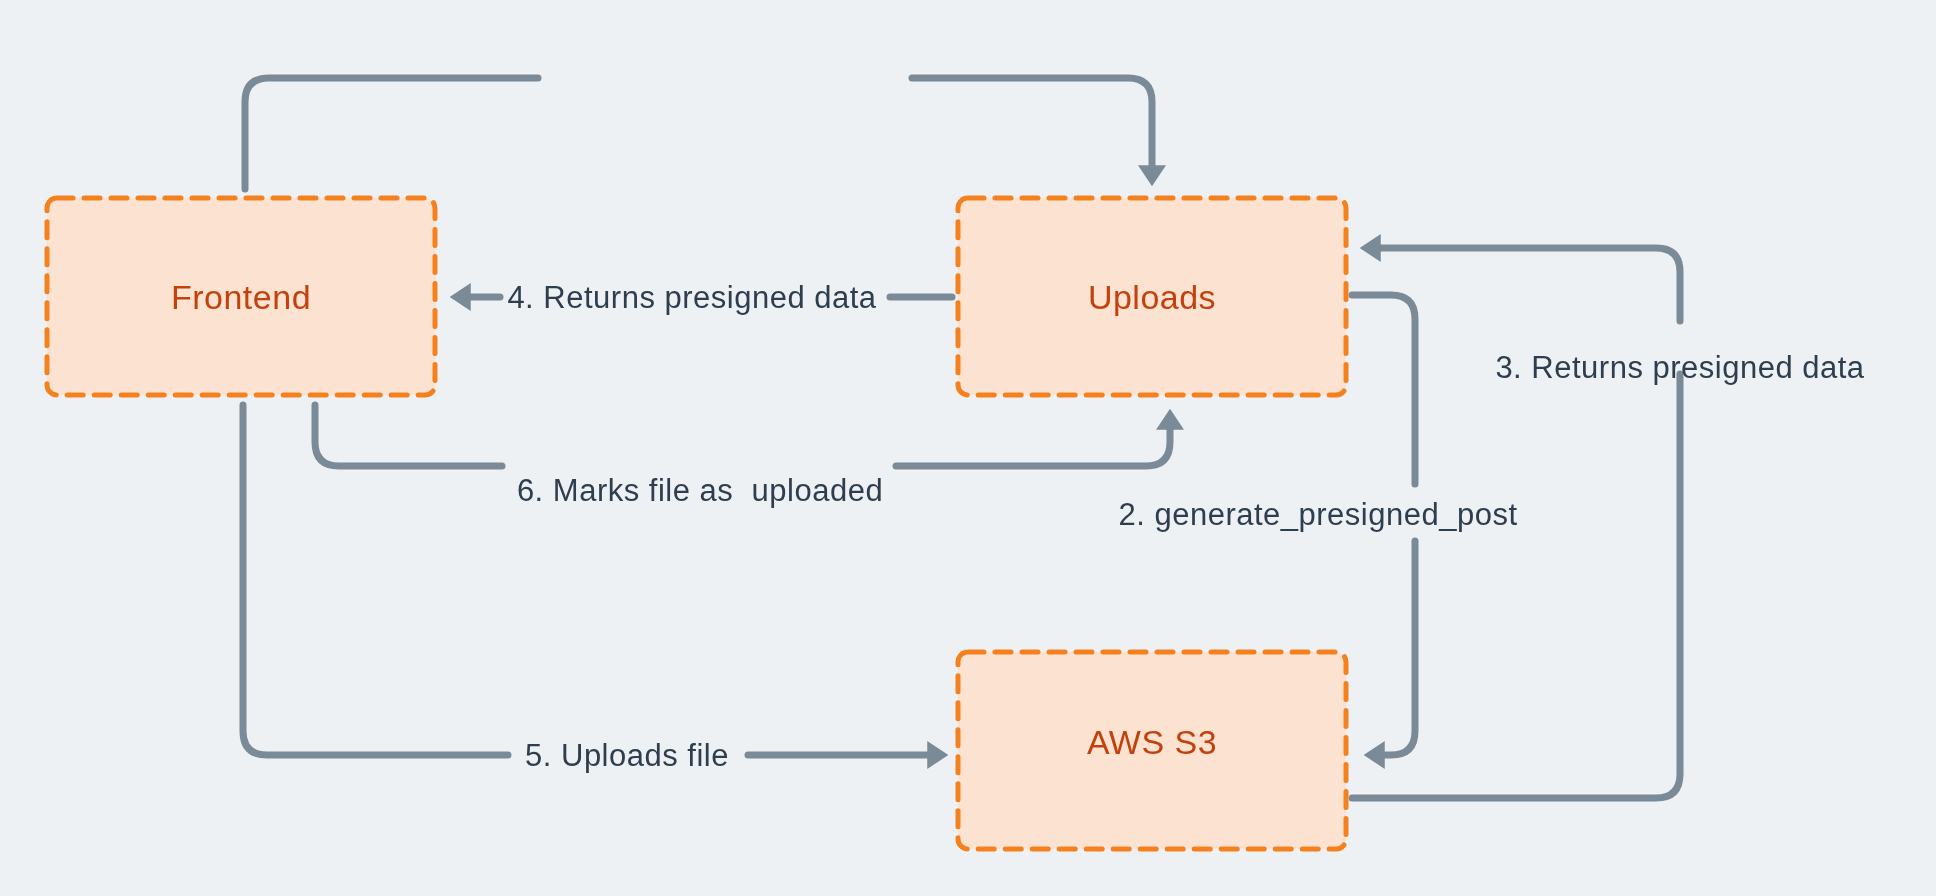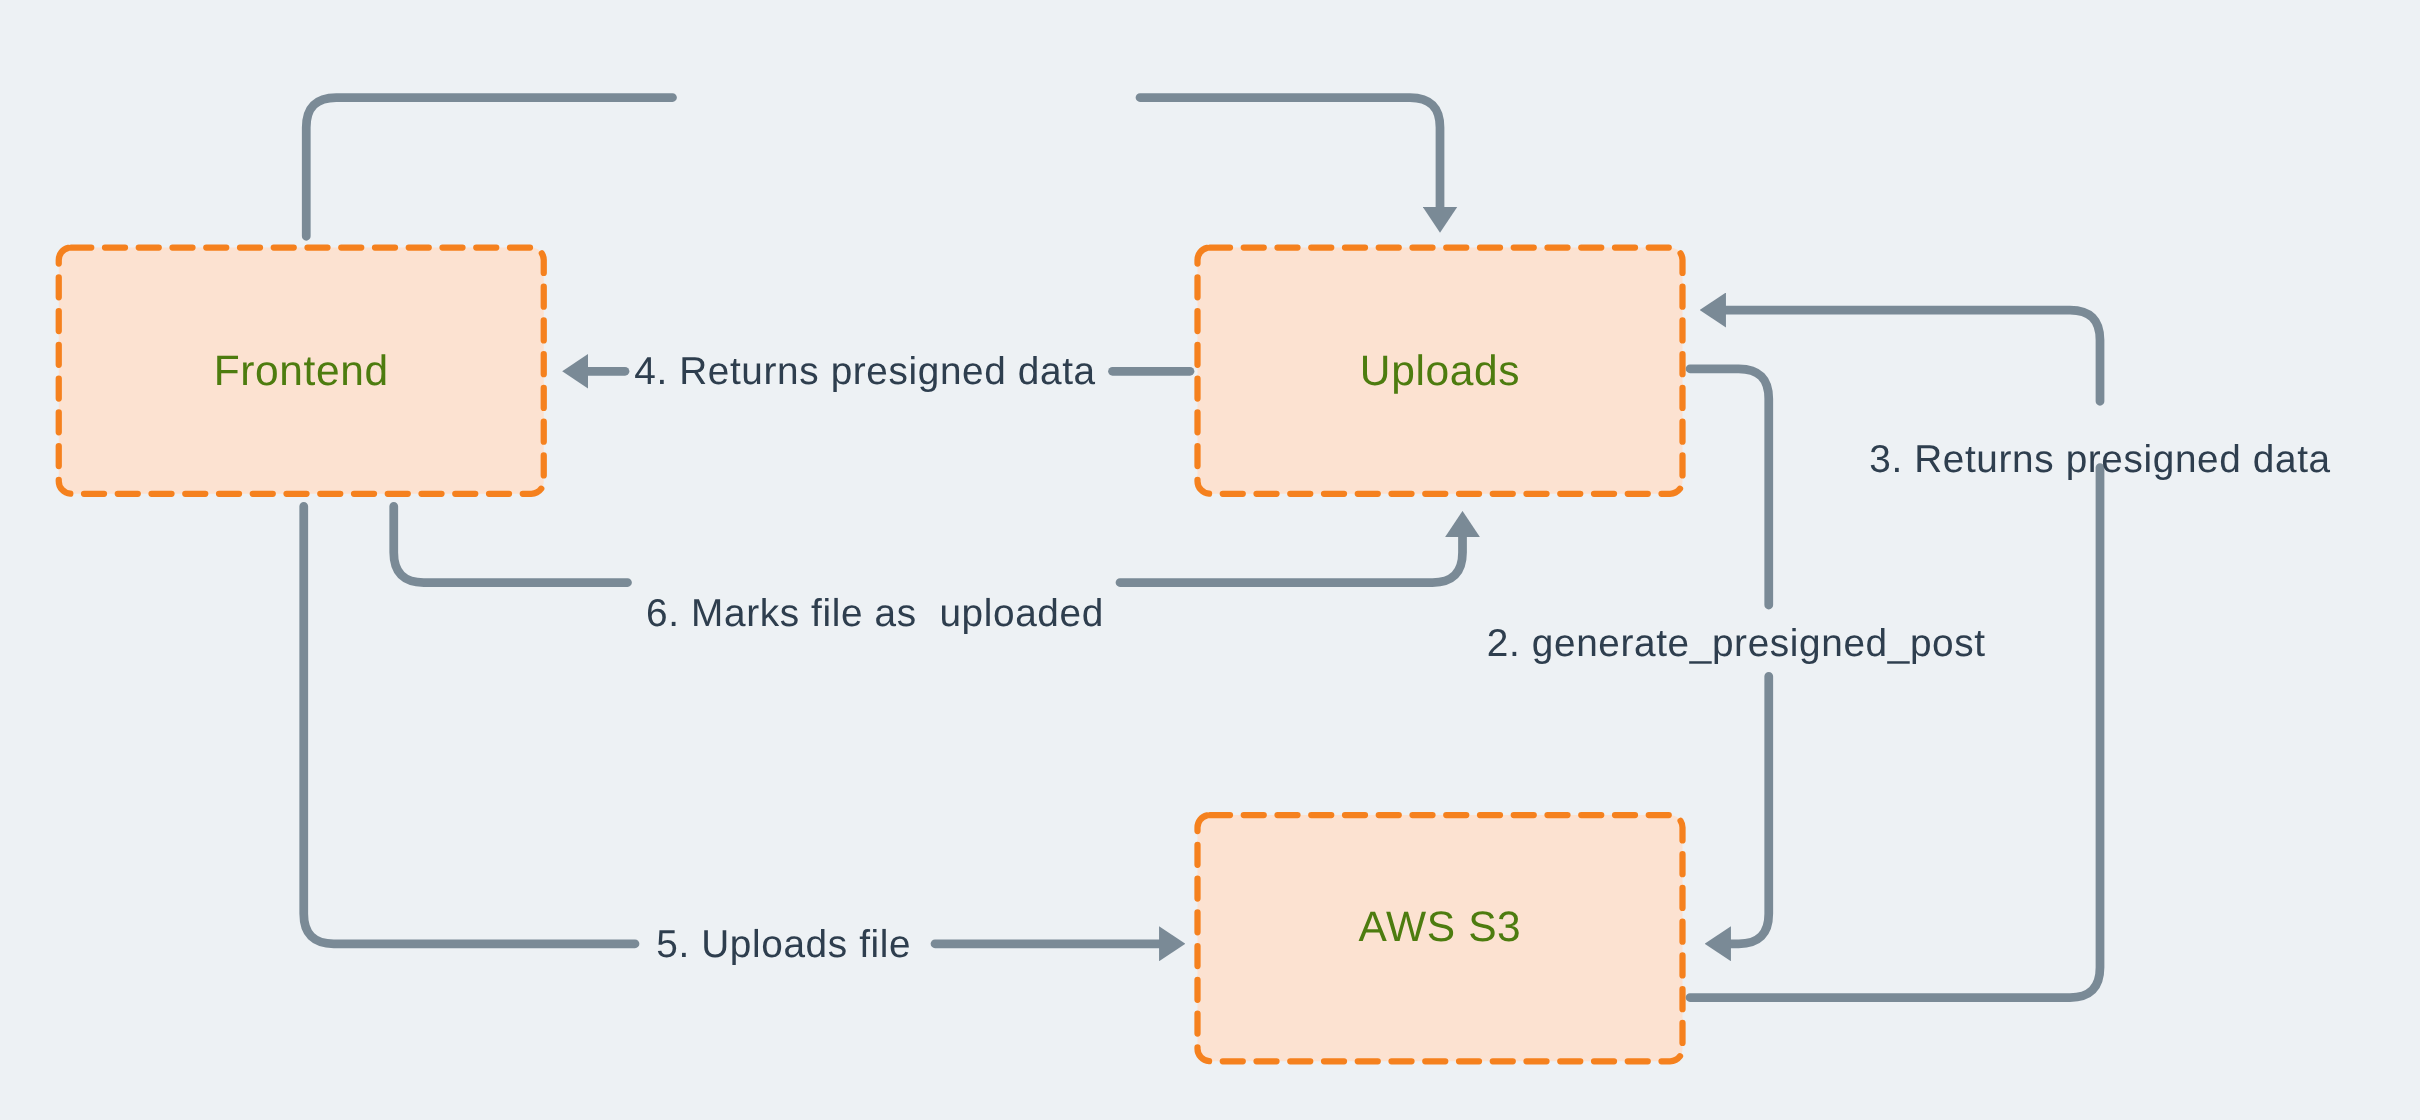--- a/index.html
+++ b/index.html
@@ -34,7 +34,7 @@
     position: absolute;
     transform: translate(-50%, -50%);
     white-space: pre;
-    color: #4d7c0f;
+    color: #c2410c;
     font-size: 34px;
     letter-spacing: 0.5px;
     line-height: 1;

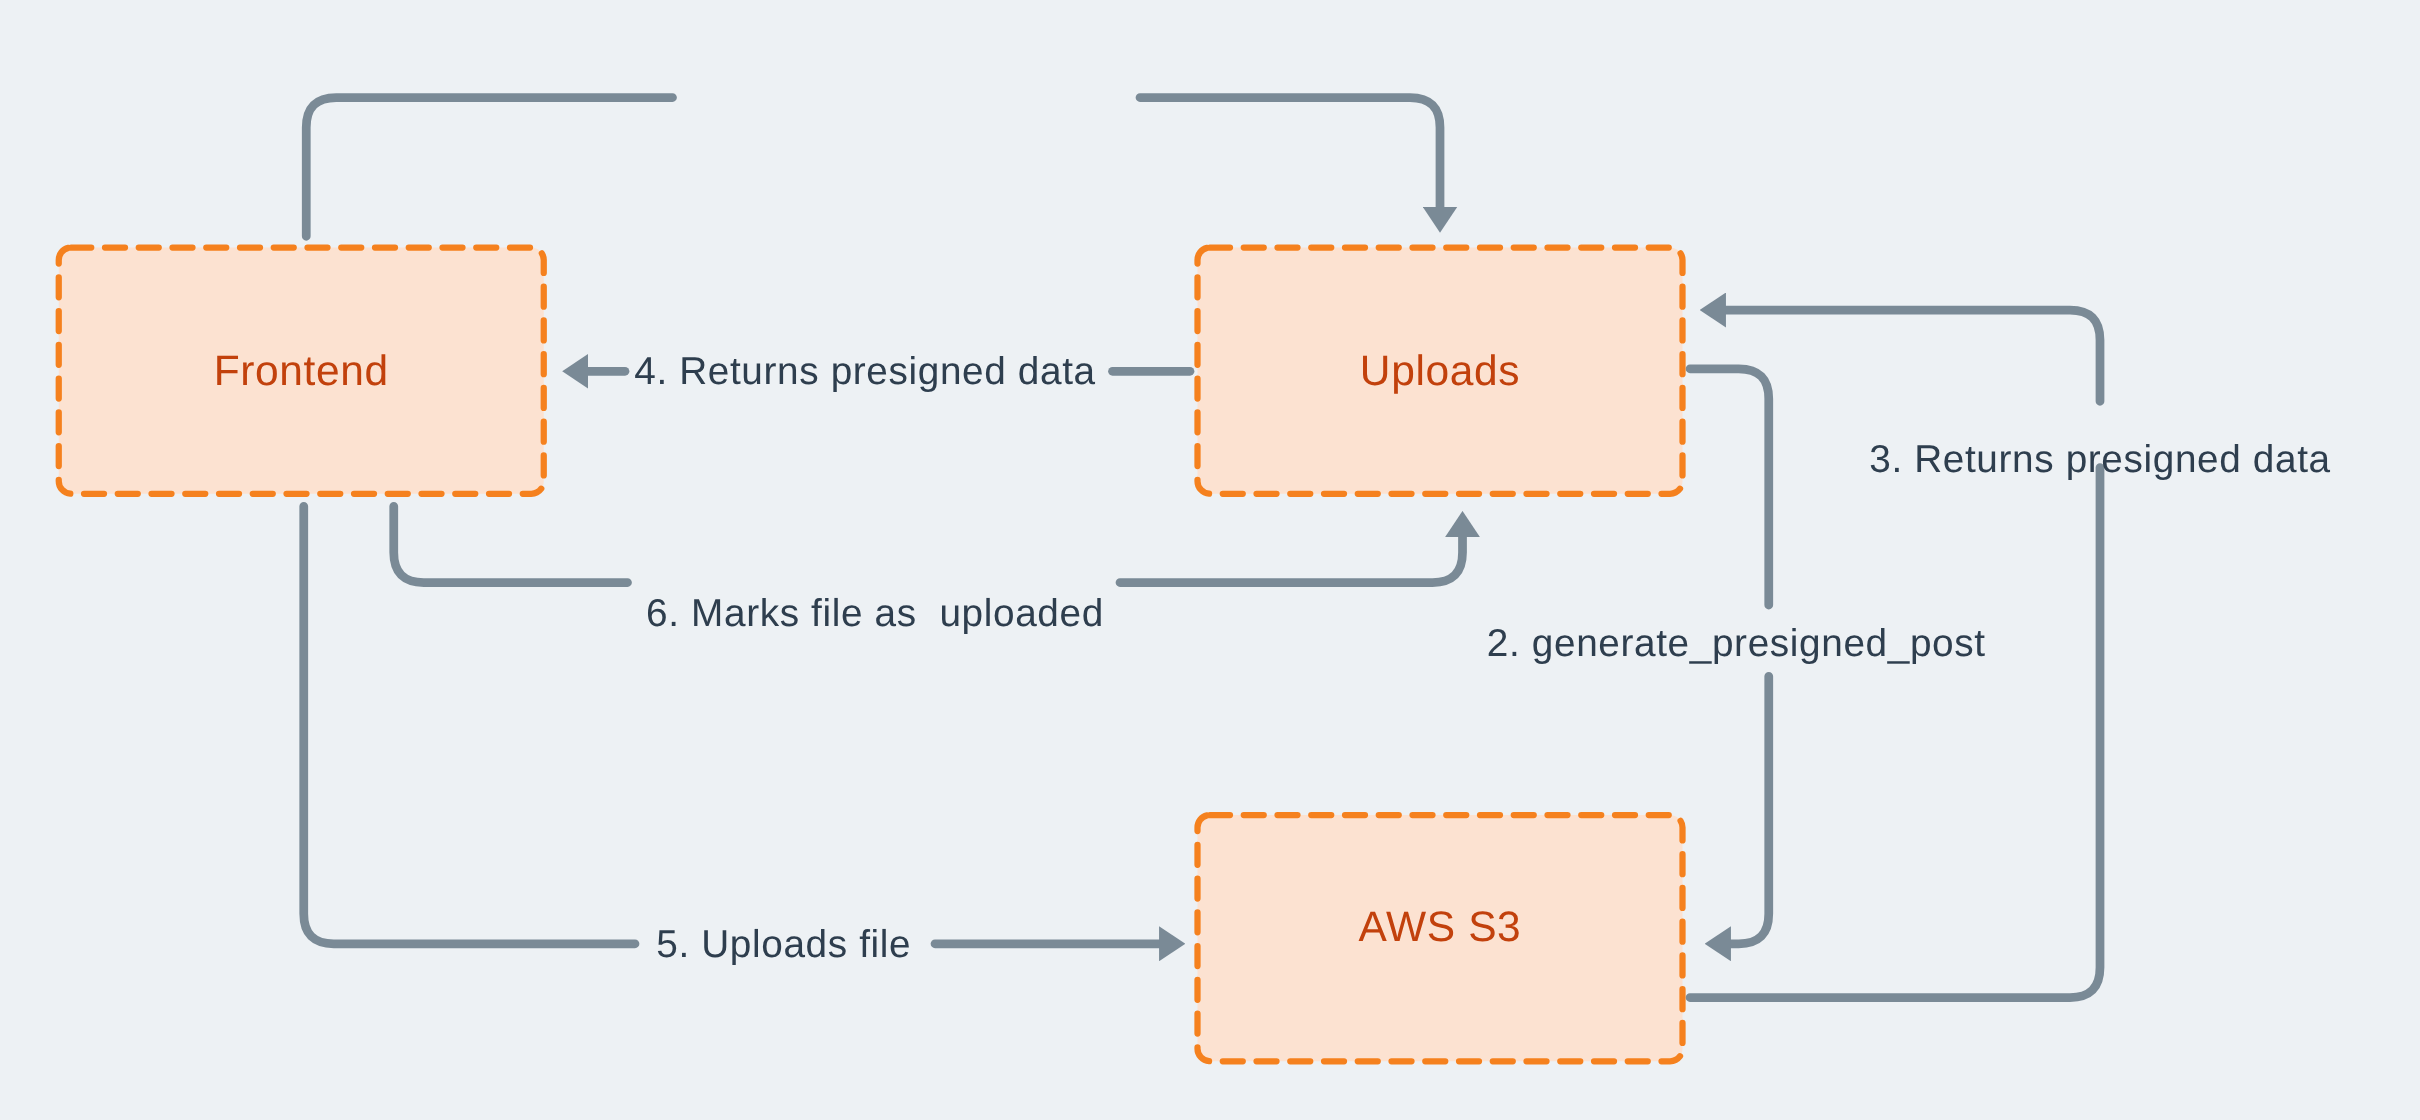--- a/index.html
+++ b/index.html
@@ -85,7 +85,7 @@
   <div class="node-label" style="left:1152px; top:297px;">Uploads</div>
   <div class="node-label" style="left:1152px; top:742px;">AWS S3</div>
 
-  <div class="label" style="left:1389px; top:514px;">2. generate_presigned_post</div>
+  <div class="label" style="left:1318px; top:514px;">2. generate_presigned_post</div>
   <div class="label" style="left:1680px; top:367px;">3. Returns presigned data</div>
   <div class="label" style="left:692px;  top:297px;text-align:center;">4. Returns presigned data</div>
   <div class="label" style="left:627px;  top:755px;">5. Uploads file</div>

